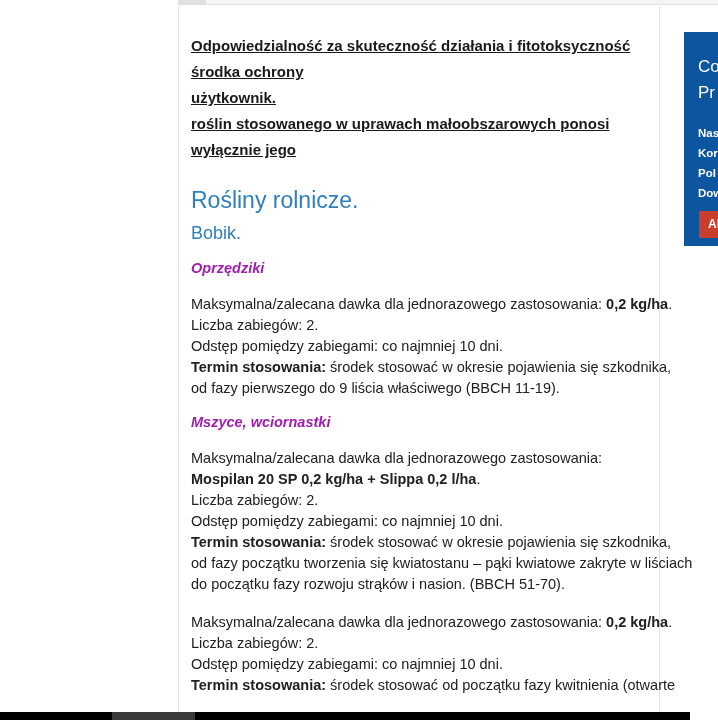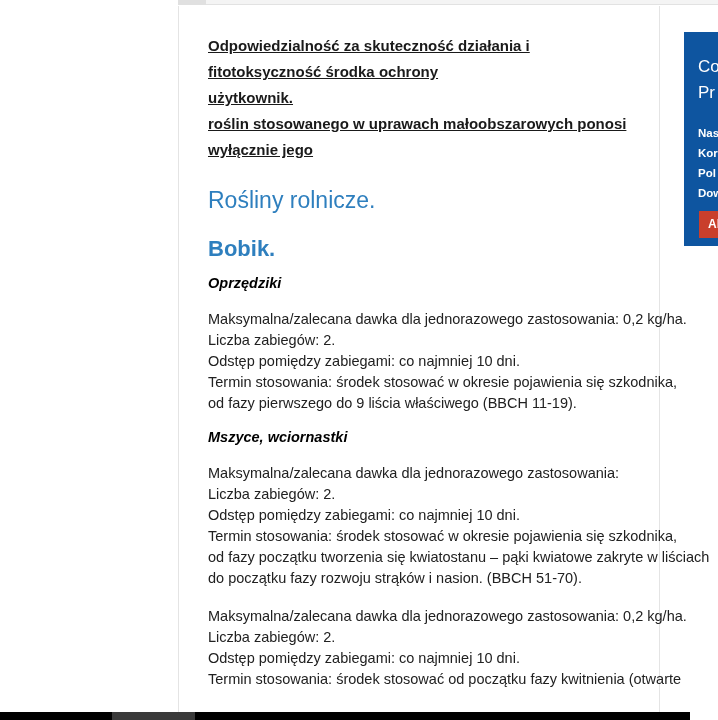--- a/index.html
+++ b/index.html
@@ -22,7 +22,7 @@
   
   .content-column{position:absolute;left:178px;top:6px;width:482px;height:706px;
     background:#ffffff;border-left:1px solid #e4e4e4;border-right:1px solid #e4e4e4;
-    padding:27px 24px 0 29px;}
+    padding:27px 24px 0 12px;}
 
   .disclaimer{font-size:15px;line-height:26px;font-weight:700;
     text-decoration:underline;color:#1a1a1a;}

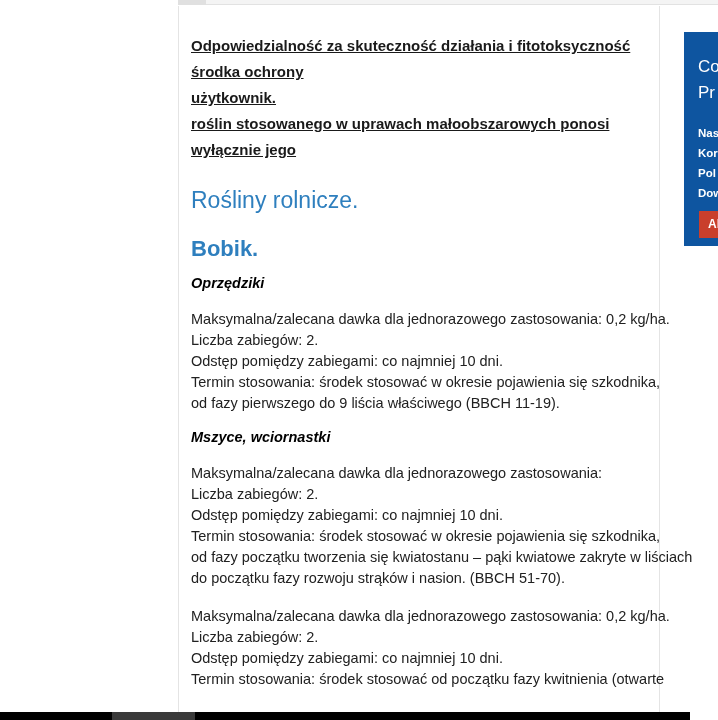--- a/index.html
+++ b/index.html
@@ -28,7 +28,7 @@
     text-decoration:underline;color:#1a1a1a;}
   .main-heading{margin-top:24px;font-size:23px;line-height:26px;font-weight:400;
     color:var(--heading-blue);}
-  .sub-heading{margin-top:24px;font-size:22px;line-height:23px;font-weight:700;
+  .sub-heading{margin-top:9px;font-size:18px;line-height:23px;font-weight:400;
     color:var(--heading-blue);}
 
   .pest{margin-top:14px;font-size:14.5px;line-height:18px;

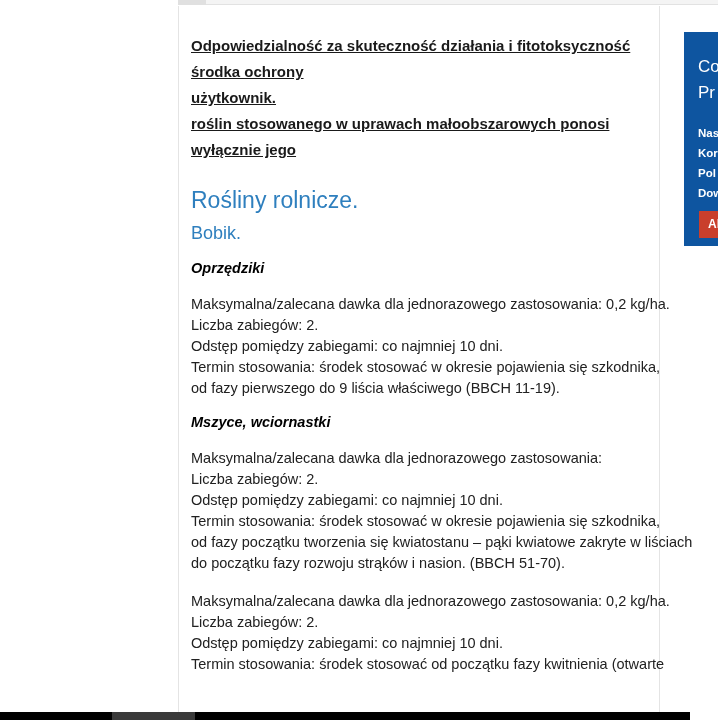--- a/index.html
+++ b/index.html
@@ -32,7 +32,7 @@
     color:var(--heading-blue);}
 
   .pest{margin-top:14px;font-size:14.5px;line-height:18px;
-    font-style:italic;font-weight:700;color:#000000;}
+    font-style:italic;font-weight:700;color:#a21caf;}
   .para{margin-top:17px;font-size:14.5px;line-height:21px;color:var(--body-text);}
   .ln{white-space:nowrap;}
   .b{font-weight:400;text-align:right;}

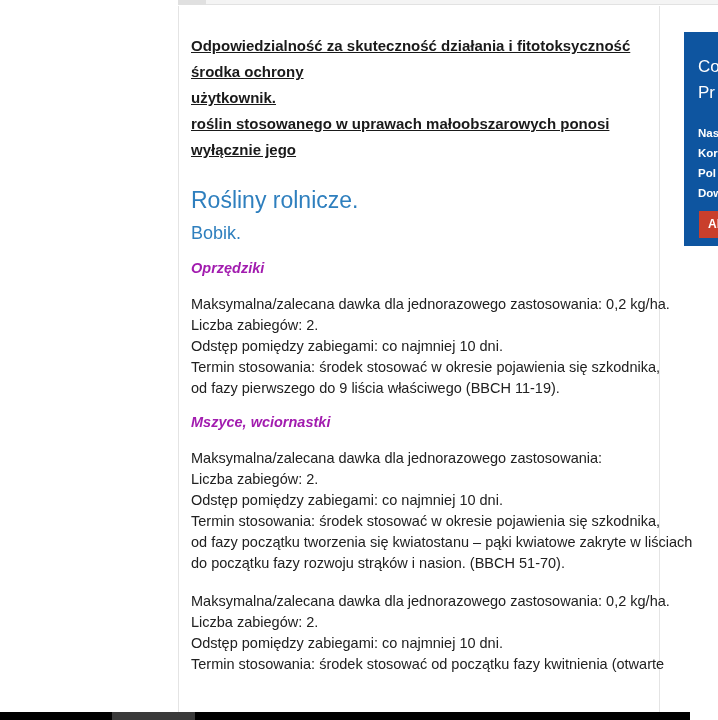--- a/index.html
+++ b/index.html
@@ -35,7 +35,7 @@
     font-style:italic;font-weight:700;color:#a21caf;}
   .para{margin-top:17px;font-size:14.5px;line-height:21px;color:var(--body-text);}
   .ln{white-space:nowrap;}
-  .b{font-weight:400;text-align:right;}
+  .b{font-weight:700;text-align:right;}
   .u{text-decoration:underline;}
 
   

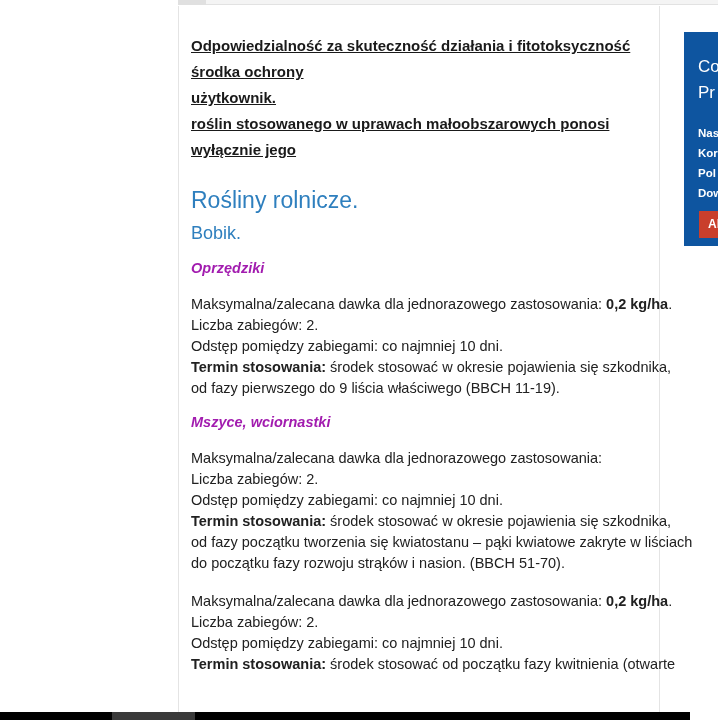--- a/index.html
+++ b/index.html
@@ -82,6 +82,7 @@
         <div class="pest">Mszyce, wciornastki</div>
         <div class="para">
           <div class="ln"><span>Maksymalna/zalecana dawka dla jednorazowego zastosowania:</span></div>
+          <div class="ln"><span class="b">Mospilan 20 SP 0,2 kg/ha + Slippa 0,2 l/ha</span><span>.</span></div>
           <div class="ln"><span>Liczba zabiegów: 2.</span></div>
           <div class="ln"><span>Odstęp pomiędzy zabiegami: co najmniej 10 dni.</span></div>
           <div class="ln"><span class="b">Termin stosowania:</span><span> środek stosować w okresie pojawienia się szkodnika,</span></div>

